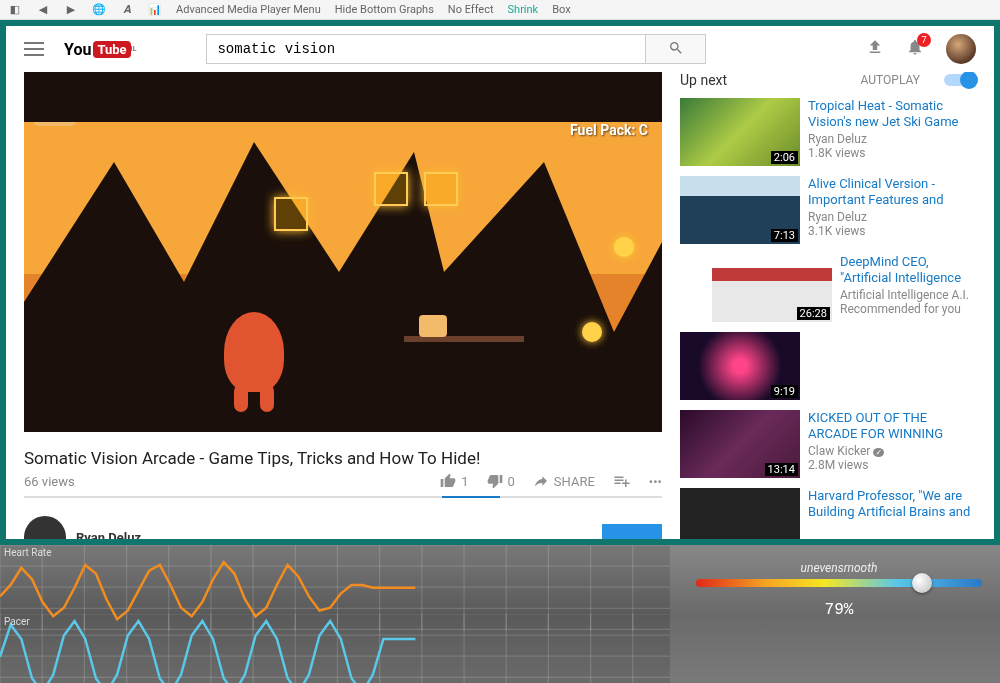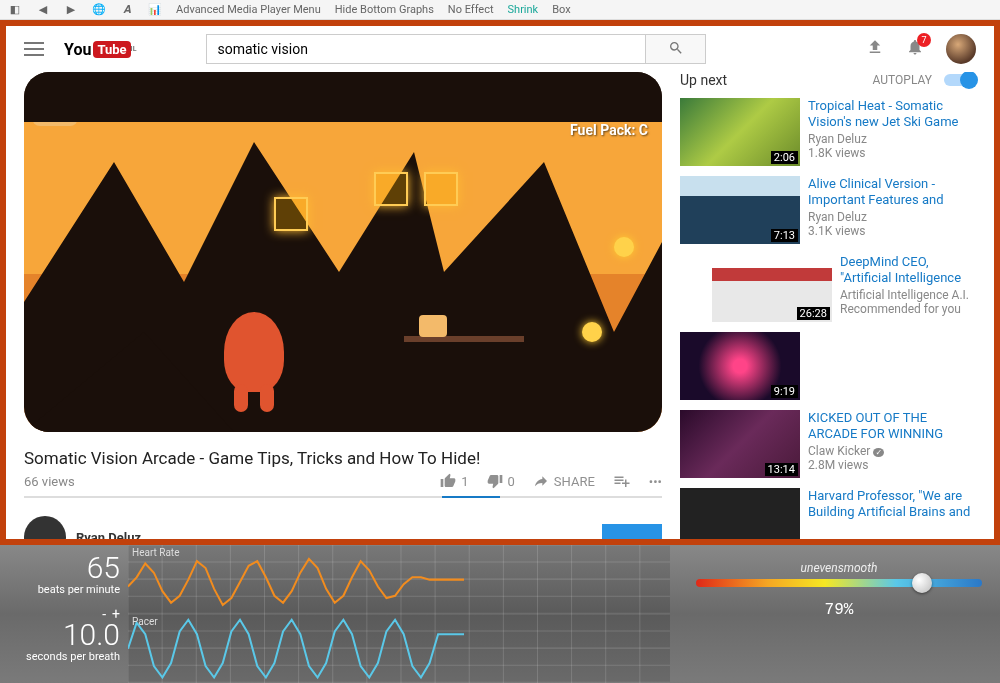--- a/index.html
+++ b/index.html
@@ -12,7 +12,7 @@
 .os-toolbar .shrink { color: #1aa89a; }
 
 
-.frame { background: #c2410c; padding: 6px; height: 525px; }
+.frame { background: #0f766e; padding: 6px; height: 525px; }
 .browser { background: #fff; height: 100%; overflow: hidden; position: relative; }
 
 

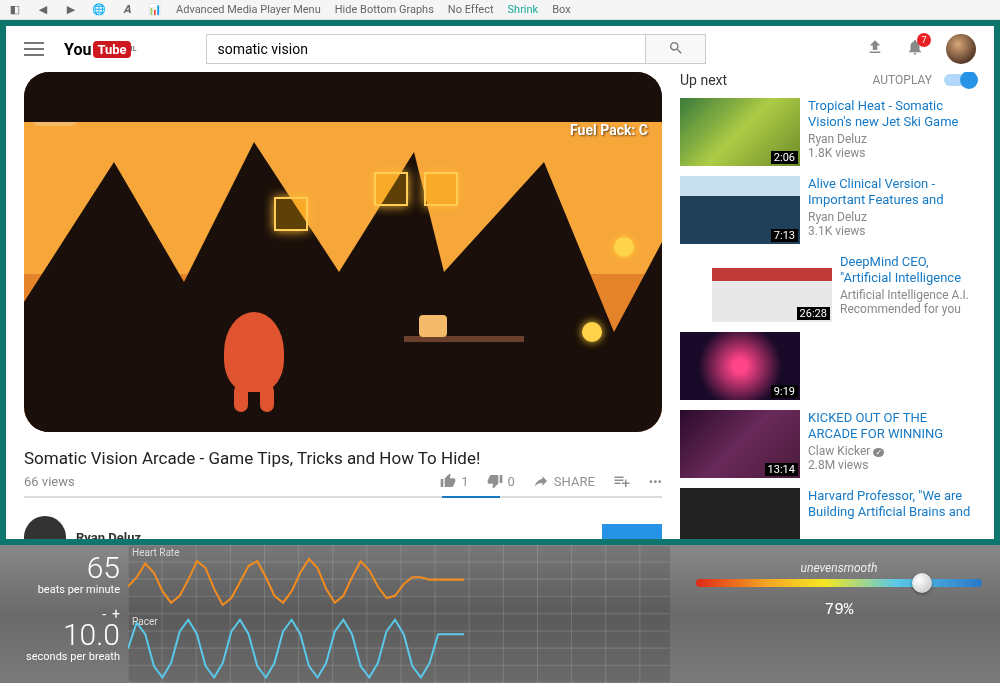--- a/index.html
+++ b/index.html
@@ -23,7 +23,7 @@
 .logo .yt-red { background: #cc181e; color: #fff; padding: 1px 4px; border-radius: 4px; margin-left: 2px; font-size: 13px; }
 .logo .sup { font-size: 7px; color: #777; vertical-align: top; }
 .search-box { display: flex; margin-left: 50px; }
-.search-box input { width: 440px; height: 30px; border: 1px solid #ccc; padding: 4px 10px; font-size: 14px; outline: none; }
+.search-box input { width: 440px; height: 30px; border: 1px solid #ccc; padding: 4px 10px; font-size: 14px; outline: none; font-family: Liberation Mono, monospace; }
 .search-box button { width: 60px; height: 30px; border: 1px solid #ccc; border-left: none; background: #f8f8f8; cursor: pointer; }
 .header-right { margin-left: auto; display: flex; align-items: center; gap: 22px; }
 .upload { color: #999; }

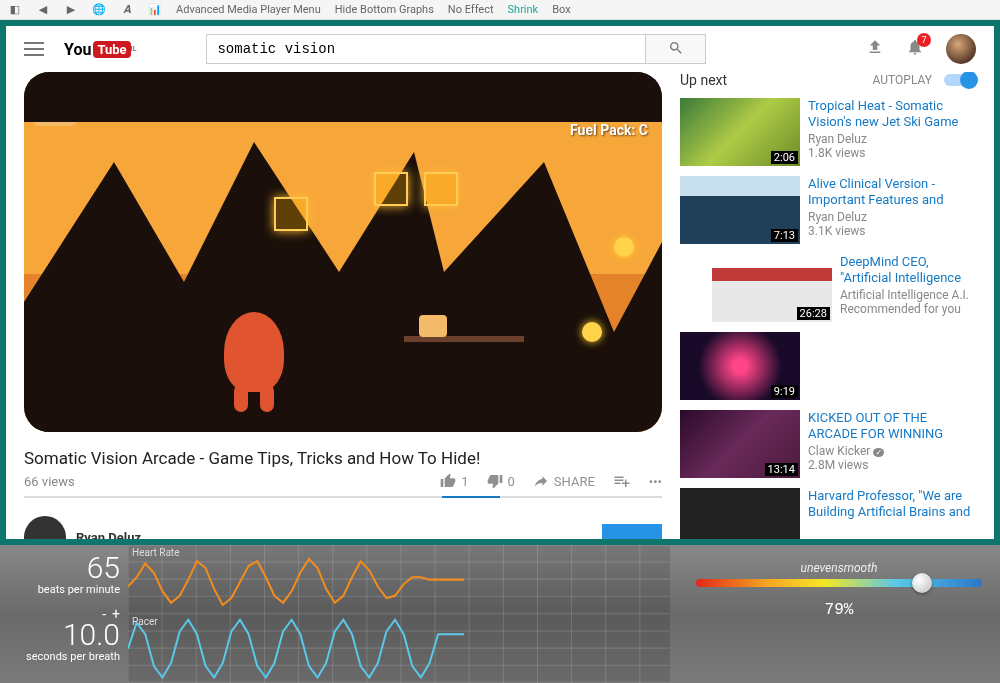--- a/index.html
+++ b/index.html
@@ -70,7 +70,7 @@
 
 .sidebar { flex: 1; font-size: 13px; }
 .up-next-hd { display: flex; justify-content: space-between; align-items: center; color: #333; font-size: 14px; margin-bottom: 10px; }
-.autoplay { display: flex; align-items: center; gap: 12px; color: #888; font-size: 12px; }
+.autoplay { display: flex; align-items: center; gap: 24px; color: #888; font-size: 12px; }
 .toggle { width: 32px; height: 12px; background: #b3d8fb; border-radius: 10px; position: relative; }
 .toggle .knob { position: absolute; right: -2px; top: -3px; width: 18px; height: 18px; background: #2793e6; border-radius: 50%; }
 .rec { display: flex; gap: 8px; margin-bottom: 10px; }

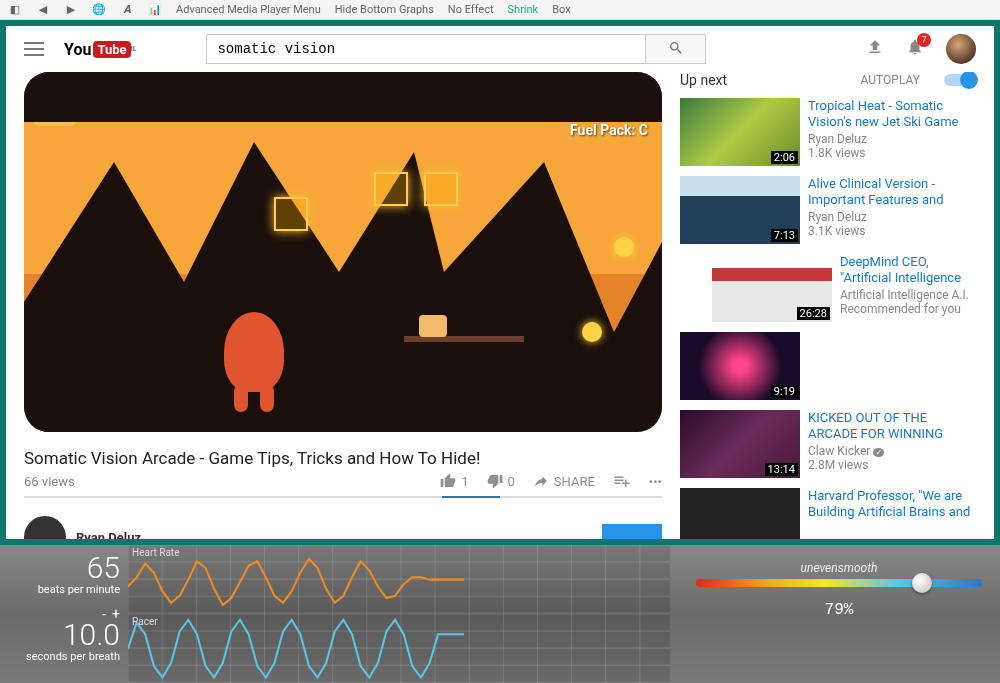--- a/index.html
+++ b/index.html
@@ -36,7 +36,7 @@
 
 
 .player-col { width: 638px; }
-.player { width: 638px; height: 360px; background: linear-gradient(180deg, #3a2518 0%, #3a2518 14%, #f7a63a 14%, #f7a63a 56%, #e5832a 56%, #e5832a 100%); position: relative; overflow: hidden; border-radius: 25px; }
+.player { width: 638px; height: 360px; background: linear-gradient(180deg, #3a2518 0%, #3a2518 14%, #f7a63a 14%, #f7a63a 56%, #e5832a 56%, #e5832a 100%); position: relative; overflow: hidden; }
 .player .hud { position: absolute; top: 10px; right: 14px; text-align: right; color: #fff; font-weight: bold; font-size: 14px; line-height: 1.4; text-shadow: 1px 1px 2px rgba(0,0,0,.6); }
 .player .corgi-hud { position: absolute; top: 8px; left: 8px; display: flex; gap: 6px; }
 .corgi-face { width: 46px; height: 46px; background: #f3ba6a; border-radius: 8px; position: relative; }

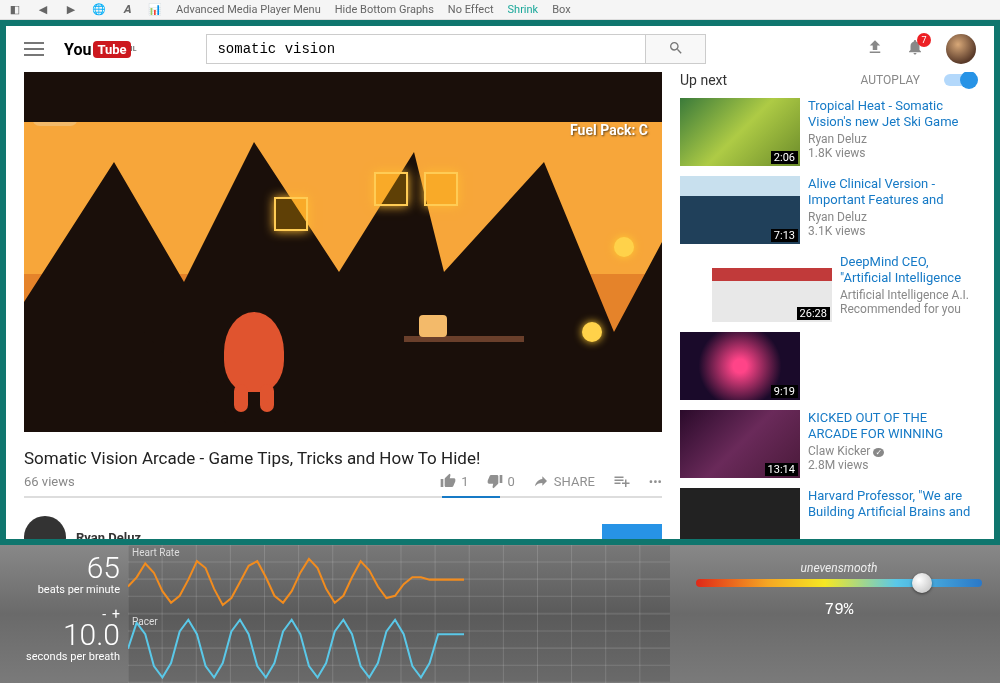--- a/index.html
+++ b/index.html
@@ -303,16 +303,6 @@
 
 <div class="bio">
   <div class="bio-left">
-    <div class="metrics">
-      <div class="big">65</div>
-      <div class="lbl">beats per minute</div>
-      <div class="adj">
-          <span>-</span>
-          <span>+</span>
-        </div>
-      <div class="big">10.0</div>
-      <div class="lbl">seconds per breath</div>
-    </div>
     <div class="graphs">
       <div class="graph">
         <span class="graph-lbl">Heart Rate</span>

